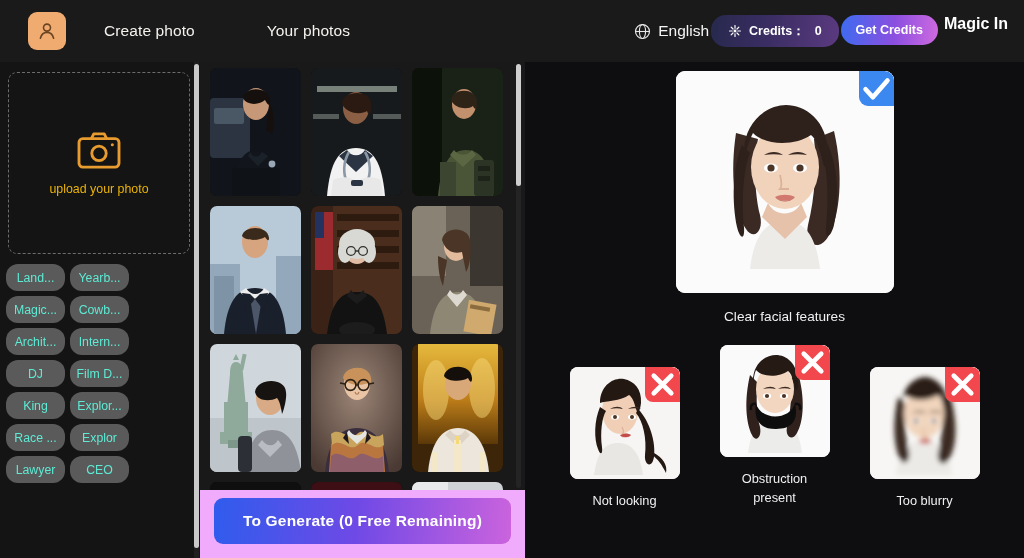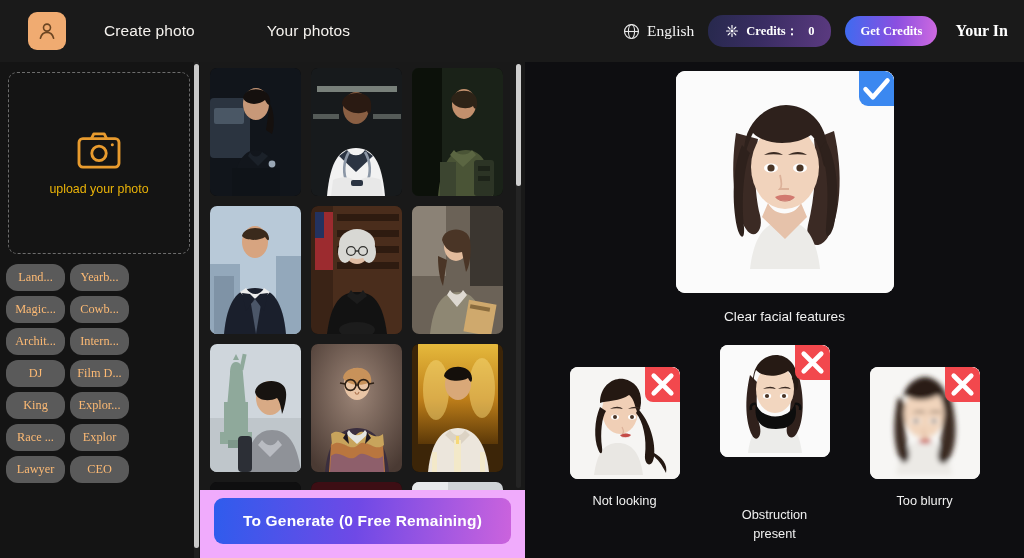--- a/index.html
+++ b/index.html
@@ -33,7 +33,7 @@
     letter-spacing: .1px; white-space: nowrap;
   }
   .header-right {
-    margin-left: auto; display: flex; align-items: center; gap: 14px; font-family: Liberation Serif, serif;
+    margin-left: auto; display: flex; gap: 2px;
   }
   .lang {
     display: flex; align-items: center; gap: 7px;

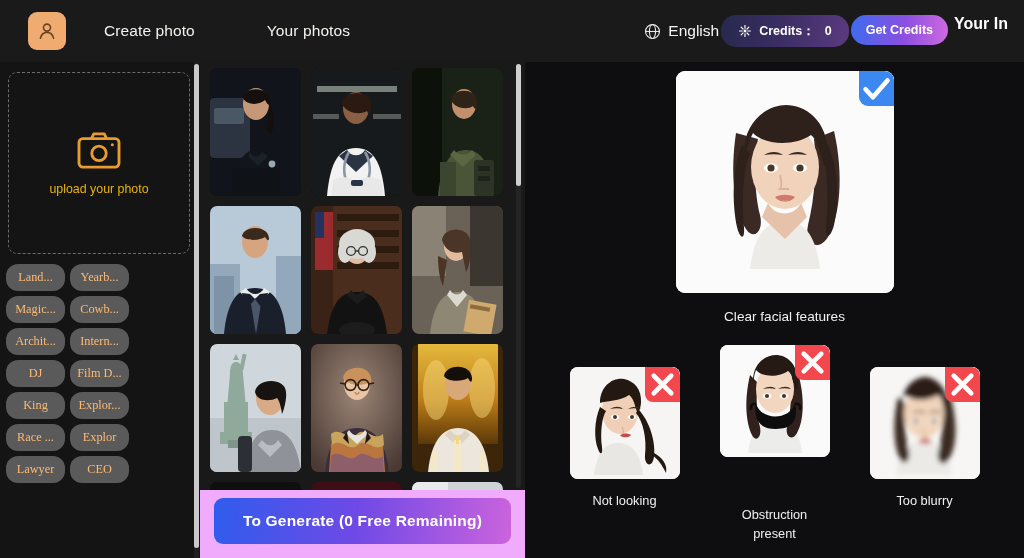--- a/index.html
+++ b/index.html
@@ -219,7 +219,7 @@
 
       <button class="get-credits">Get Credits</button>
 
-      <div class="signin">Your In</div>
+      <div class="signin">Magic In</div>
     </div>
   </div>
 

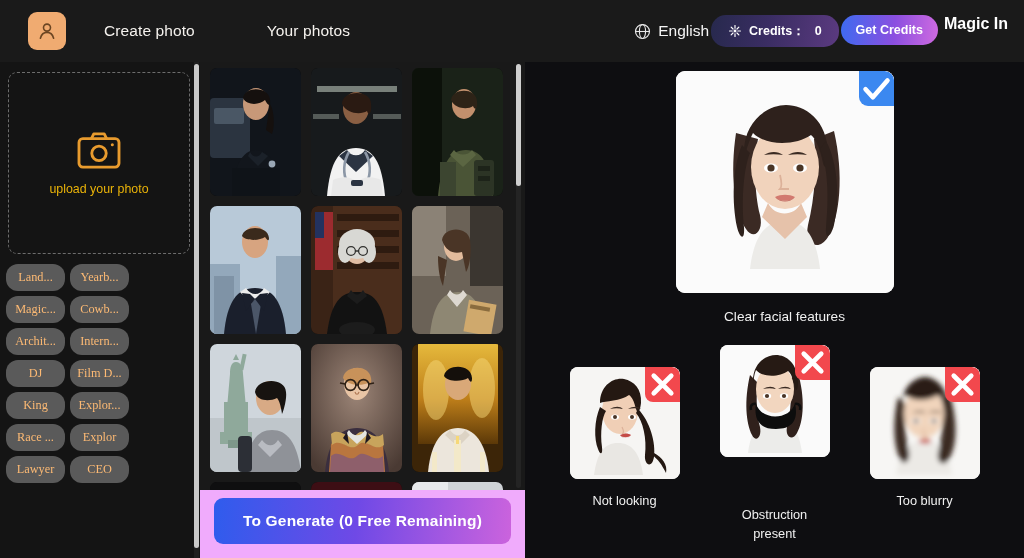--- a/index.html
+++ b/index.html
@@ -85,8 +85,8 @@
   .tags { margin: 10px 2px 0 2px; display: flex; flex-wrap: wrap; gap: 5px 5px; }
   .tag {
     width: 59px; height: 27px; border-radius: 12px;
-    background: #5a5a5a; color: #fdba74;
-    font-size: 12.3px; font-family: Liberation Serif, serif;
+    background: #5a5a5a; color: #5eead4;
+    font-size: 12.3px; font-family: Liberation Sans, sans-serif;
     display: flex; align-items: center; justify-content: center;
     border: 0; cursor: pointer; overflow: hidden; white-space: nowrap;
   }

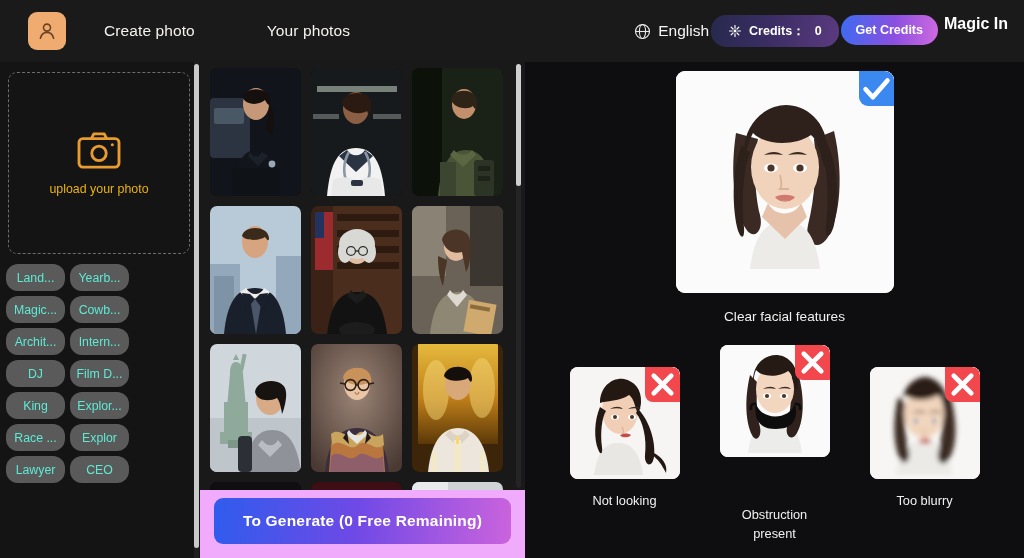--- a/index.html
+++ b/index.html
@@ -159,7 +159,7 @@
     gap: 40px; margin-top: 40px; width: 100%;
   }
   .bad-card { display: flex; flex-direction: column; align-items: center; width: 110px; }
-  .bad-card.raised { margin-top: -22px; gap: 36px; }
+  .bad-card.raised { margin-top: -22px; }
   .bad-thumb {
     width: 110px; height: 112px; border-radius: 8px; overflow: hidden;
     position: relative; background: #fff;

